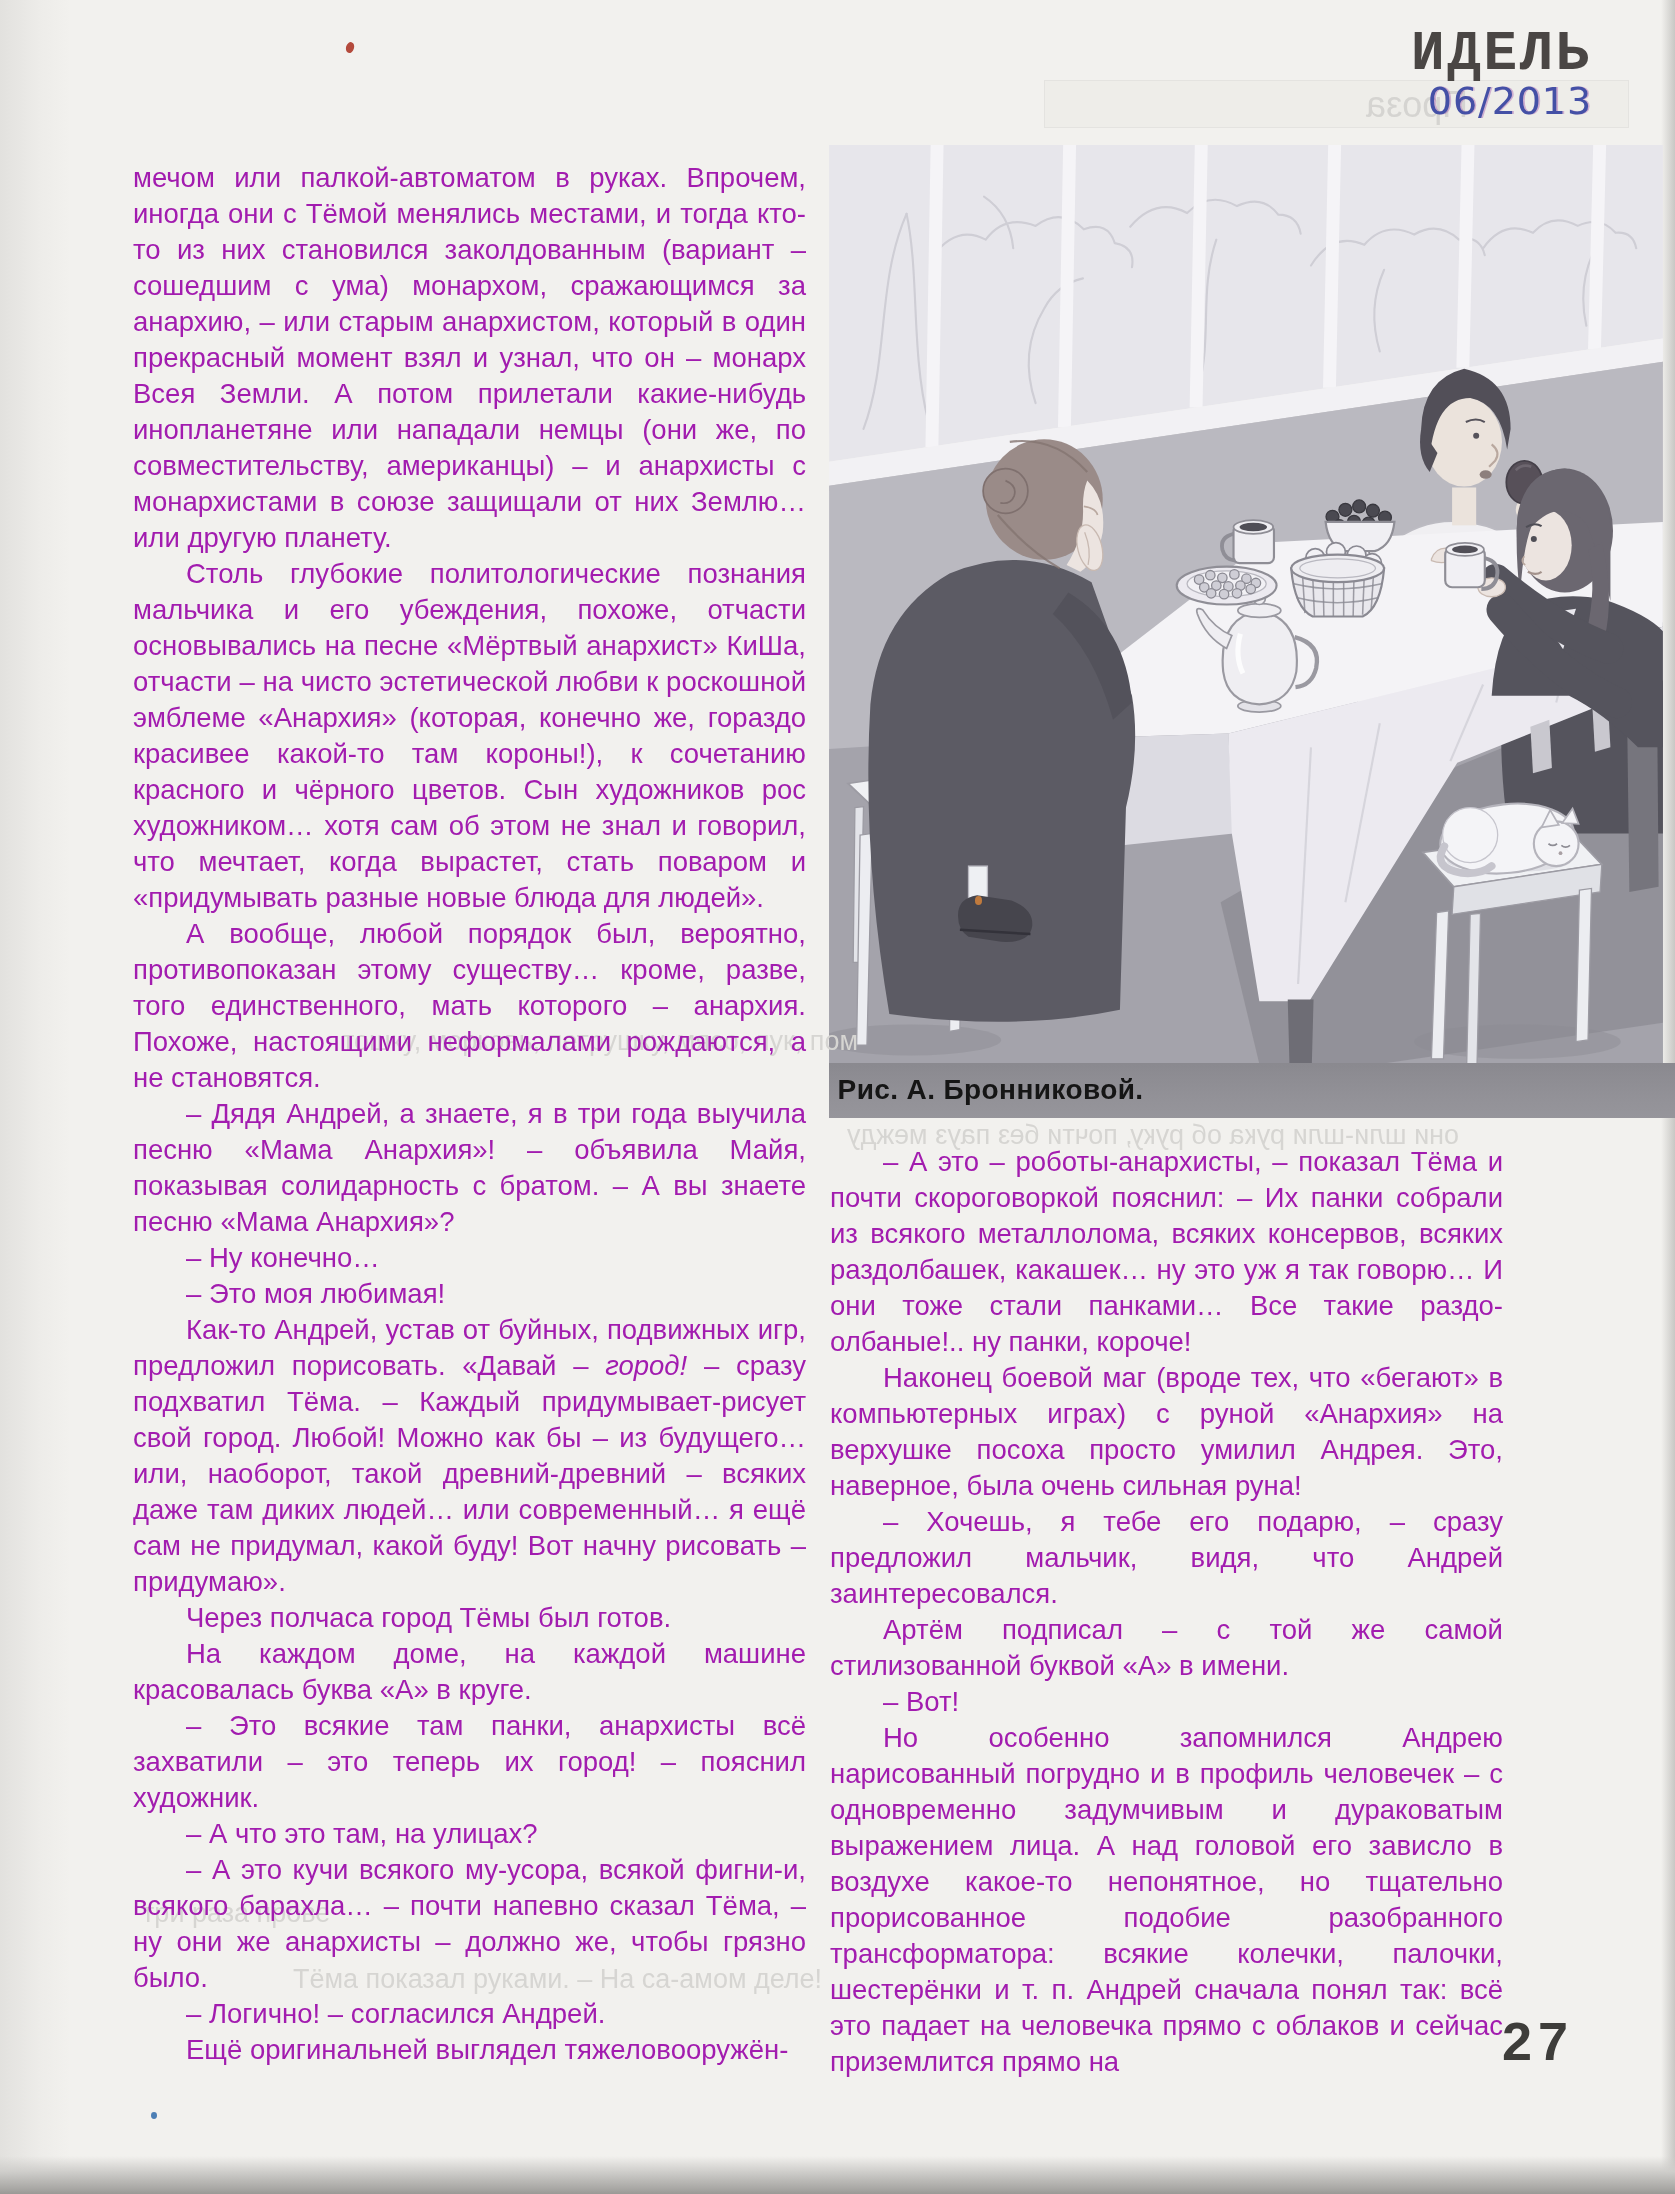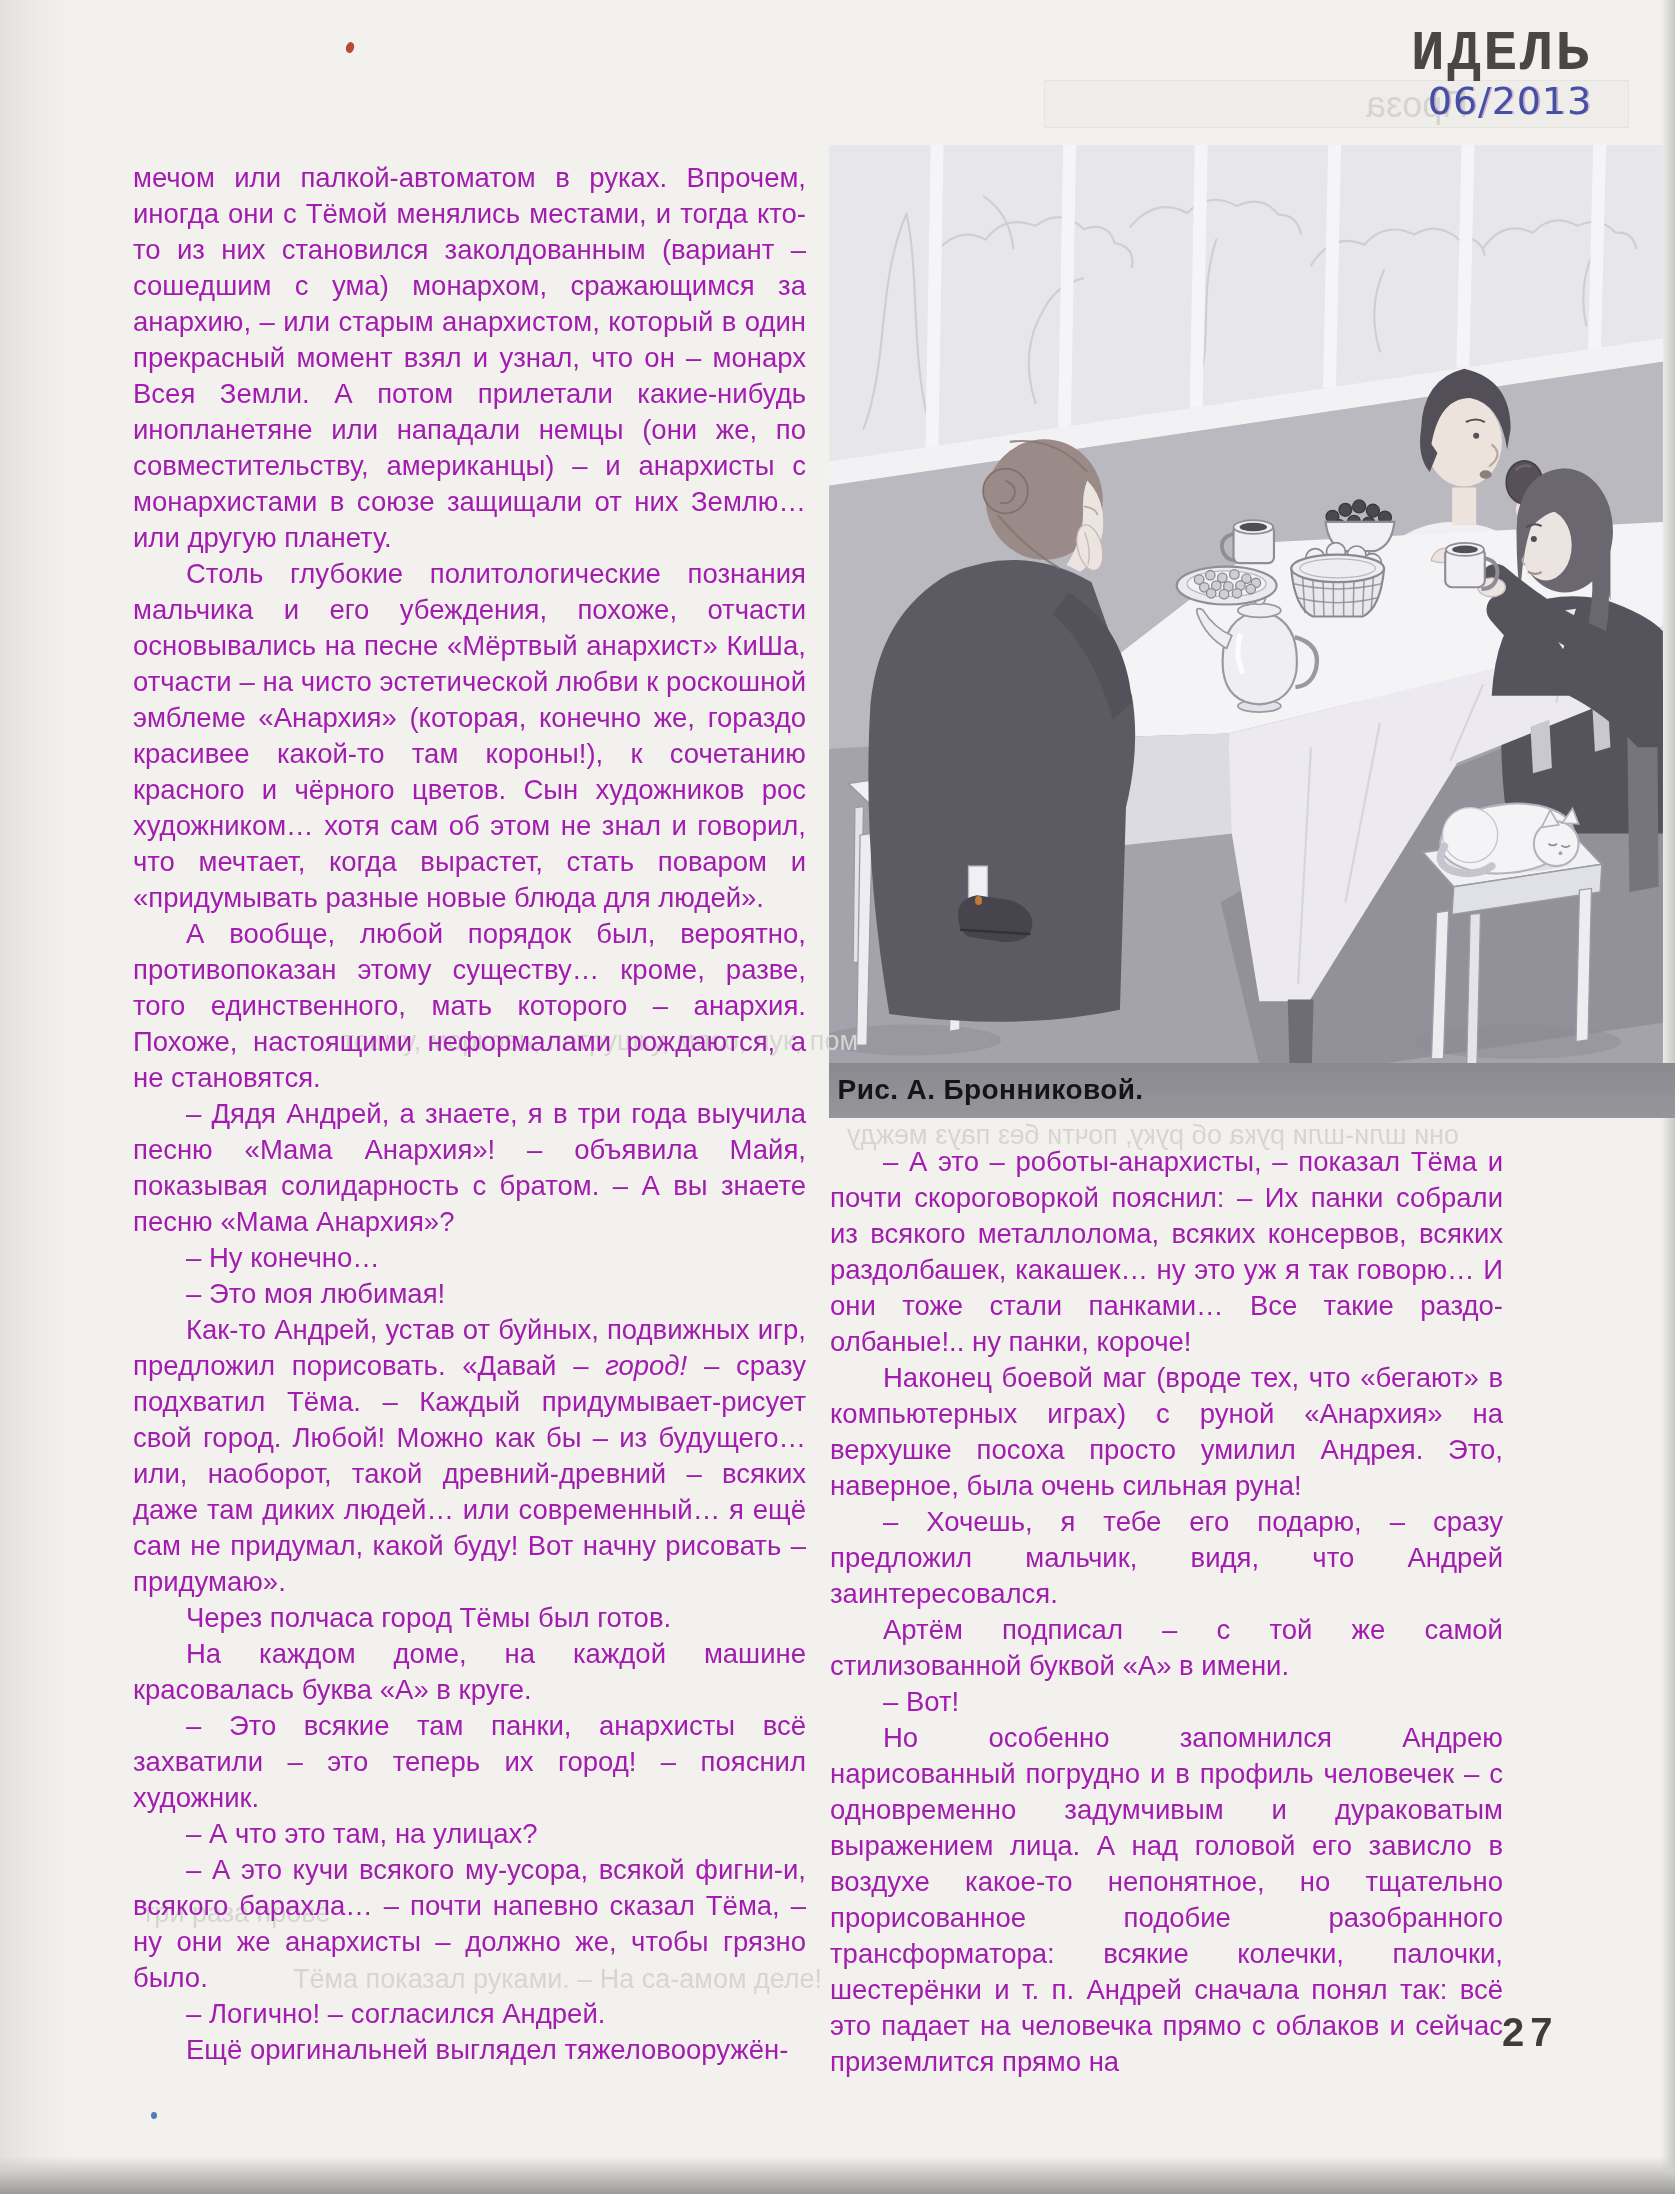--- a/index.html
+++ b/index.html
@@ -40,7 +40,7 @@
   .caption-text{padding:11.2px 0 0 8.6px;font-size:28px;font-weight:700;color:#151515;
     letter-spacing:0.4px;}
   
-  .page-number{position:absolute;left:1502px;top:2010px;font-size:40px;font-weight:700;
+  .page-number{position:absolute;left:1502px;top:2010px;font-size:54px;font-weight:700;
     color:#3e3d3a;letter-spacing:6px;}
   
   .speck{position:absolute;border-radius:50%;}

